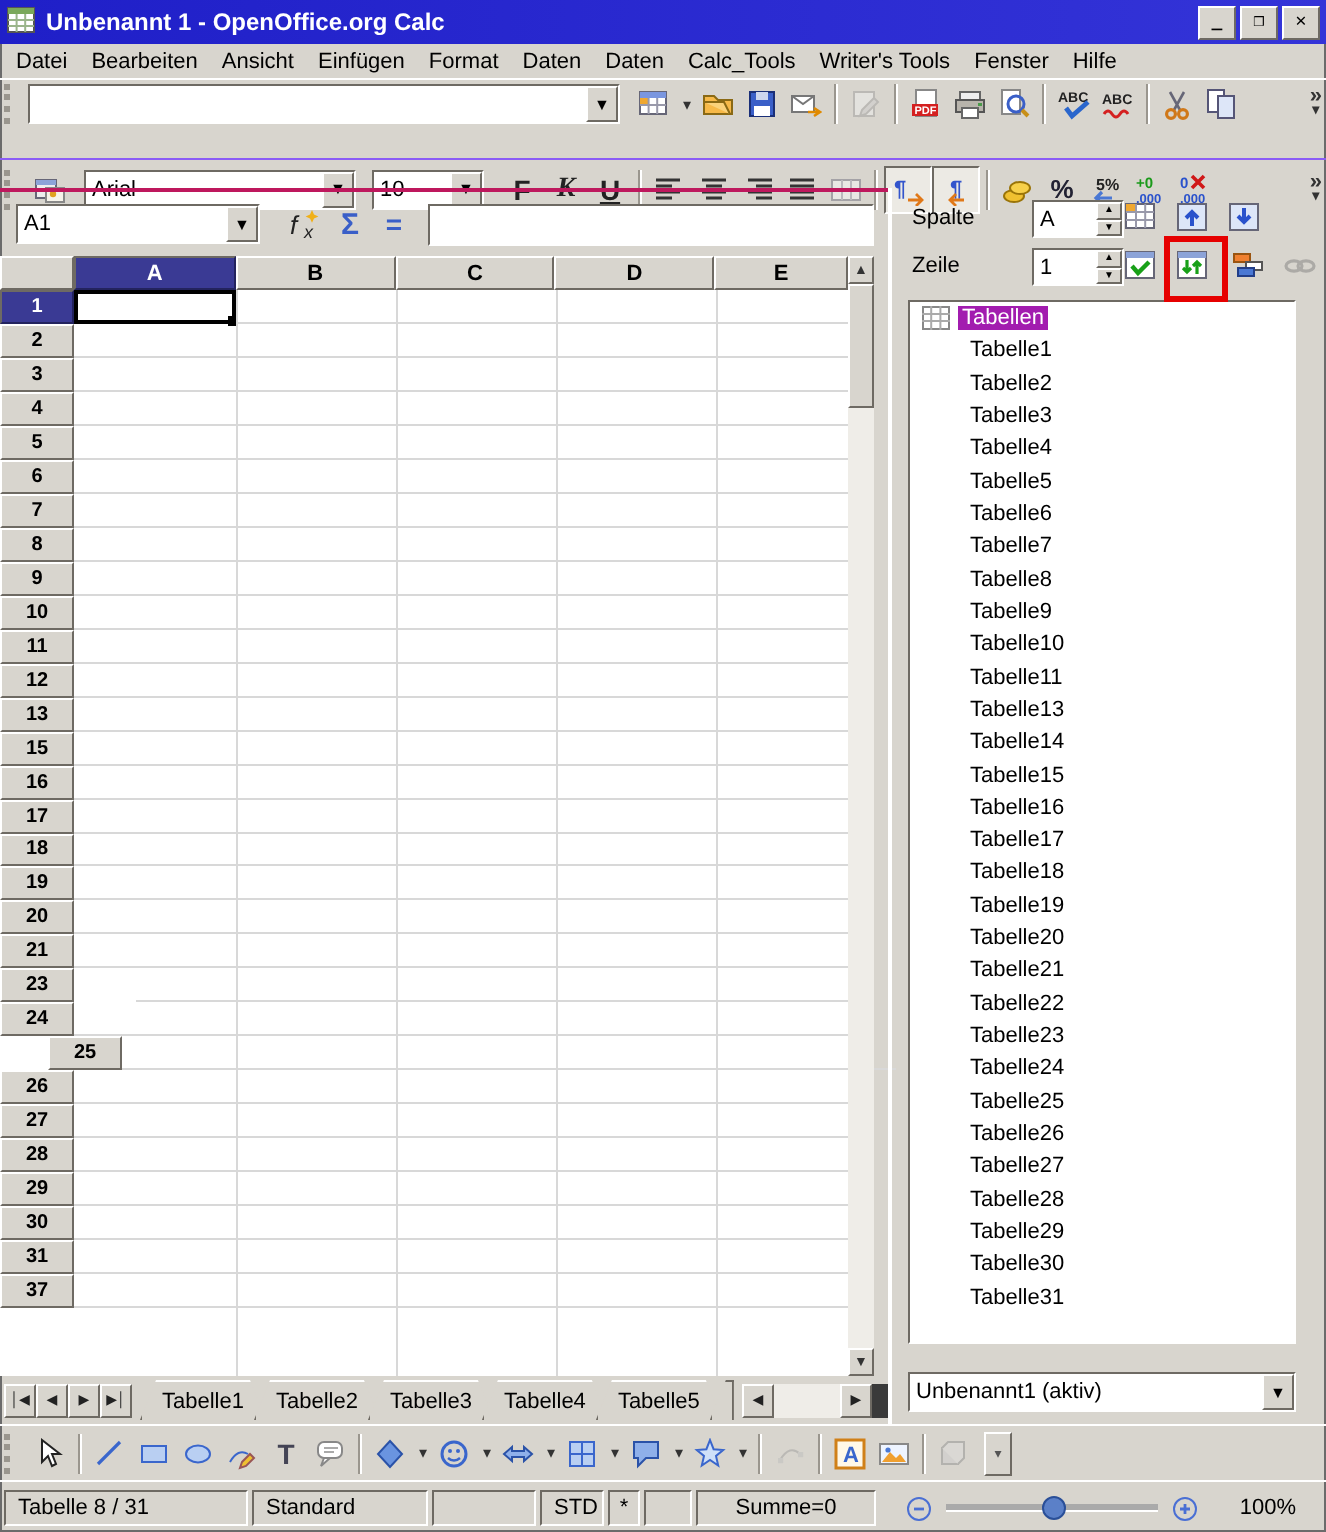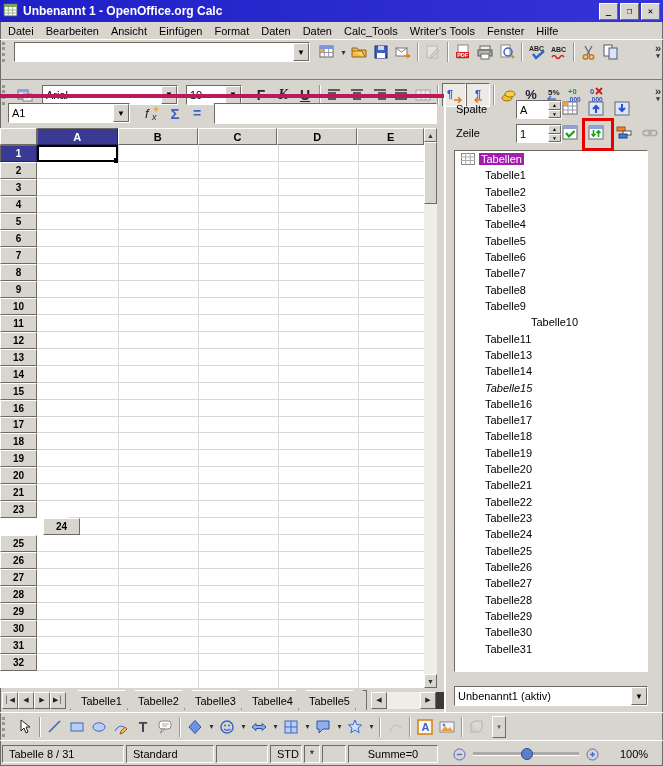--- a/index.html
+++ b/index.html
@@ -31,7 +31,7 @@
   .disabled{opacity:.45;}
   .overflow{margin-left:auto;margin-right:2px;display:flex;flex-direction:column;align-items:center;line-height:8px;font-weight:bold;color:#333;}
   
-  .fbar{position:absolute;left:0;top:94px;width:444px;height:34px;display:flex;align-items:center;padding-left:8px;box-sizing:border-box;border-top:4px solid #be185d;}
+  .fbar{position:absolute;left:0;top:94px;width:444px;height:34px;display:flex;align-items:center;padding-left:8px;box-sizing:border-box;border-top:2px solid #be185d;}
   
   .colheader{position:absolute;left:0;top:128px;width:424px;height:17px;display:flex;}
   .hcell{box-sizing:border-box;border:1px solid;border-color:#fff #6e6a63 #6e6a63 #fff;background:#d8d5ce;display:flex;align-items:center;justify-content:center;font-weight:bold;font-size:11px;}

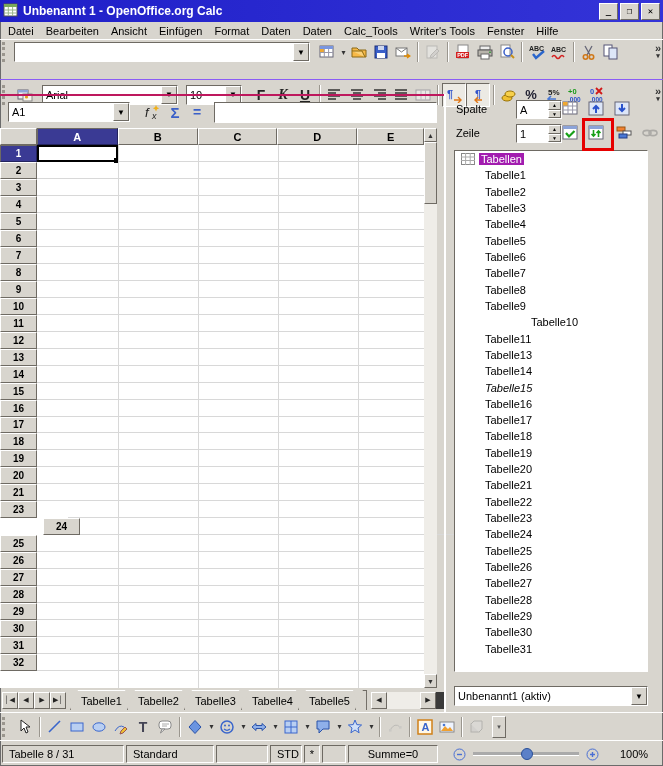--- a/index.html
+++ b/index.html
@@ -608,7 +608,7 @@
           <span class="child-indent"></span>
           <span class="tlabel">Tabelle9</span>
         </div>
-        <div class="titem" style="height: 16.3125px; margin-left: 46px;">
+        <div class="titem" style="height: 16.3125px;">
           <span class="child-indent"></span>
           <span class="tlabel">Tabelle10</span>
         </div>

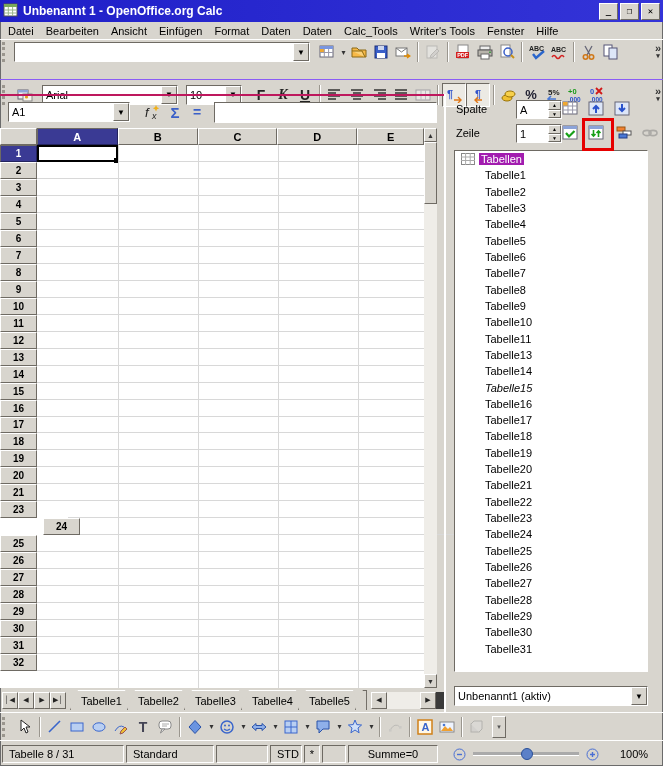--- a/index.html
+++ b/index.html
@@ -387,10 +387,6 @@
       </div>
       <div class="grow" style="height: 16.9688px;">
         <div class="rhead">13</div>
-        <div class="gcells"></div>
-      </div>
-      <div class="grow" style="height: 16.9688px;">
-        <div class="rhead">14</div>
         <div class="gcells"></div>
       </div>
       <div class="grow" style="height: 16.9688px;">

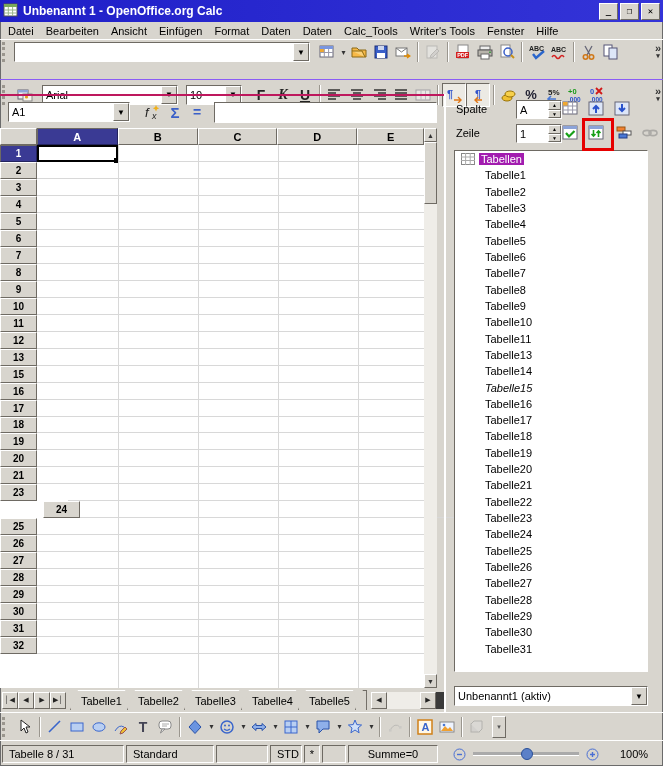--- a/index.html
+++ b/index.html
@@ -620,7 +620,7 @@
           <span class="child-indent"></span>
           <span class="tlabel">Tabelle14</span>
         </div>
-        <div class="titem" style="height: 16.3125px; font-style: italic;">
+        <div class="titem" style="height: 16.3125px;">
           <span class="child-indent"></span>
           <span class="tlabel">Tabelle15</span>
         </div>

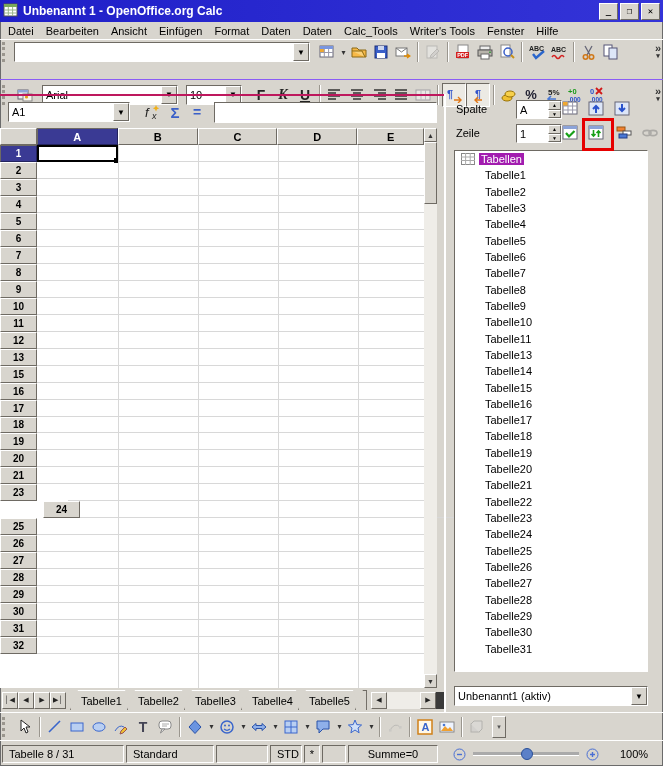--- a/index.html
+++ b/index.html
@@ -421,7 +421,7 @@
         <div class="rhead">23</div>
         <div class="gcells"></div>
       </div>
-      <div class="grow" style="height: 16.9688px; padding-left: 43px;">
+      <div class="grow" style="height: 16.9688px;">
         <div class="rhead">24</div>
         <div class="gcells"></div>
       </div>

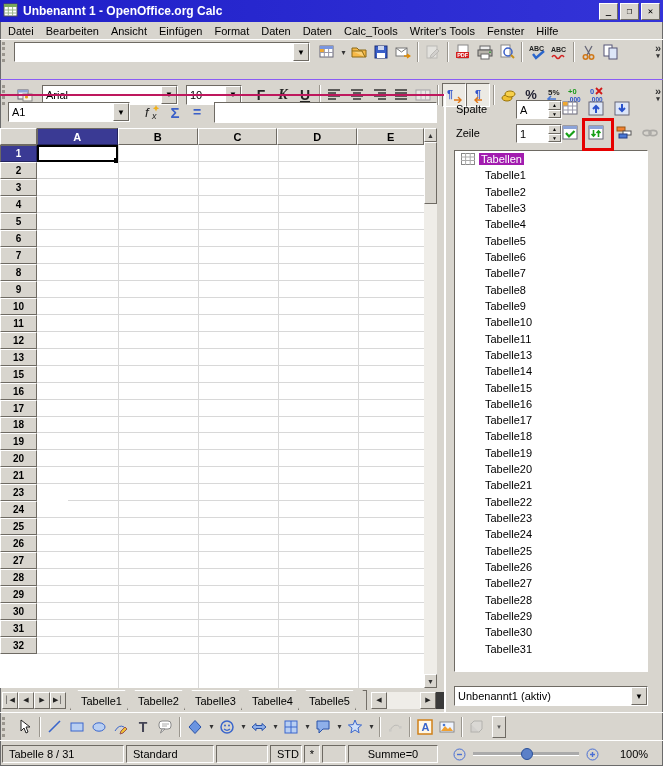--- a/index.html
+++ b/index.html
@@ -425,7 +425,7 @@
         <div class="rhead">24</div>
         <div class="gcells"></div>
       </div>
-      <div class="grow" style="height: 16.9688px;">
+      <div class="grow" style="height: 16.9688px; margin-left: 24px;">
         <div class="rhead">25</div>
         <div class="gcells"></div>
       </div>

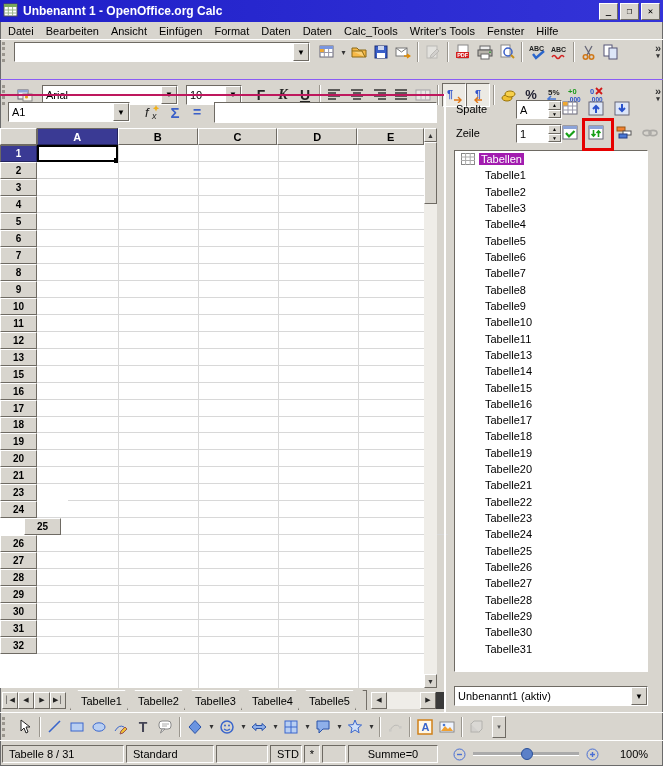--- a/index.html
+++ b/index.html
@@ -454,7 +454,7 @@
         <div class="gcells"></div>
       </div>
       <div class="grow" style="height: 16.9688px;">
-        <div class="rhead">32</div>
+        <div class="rhead">37</div>
         <div class="gcells"></div>
       </div>
       <div class="vline" style="left: 118px;"></div>

